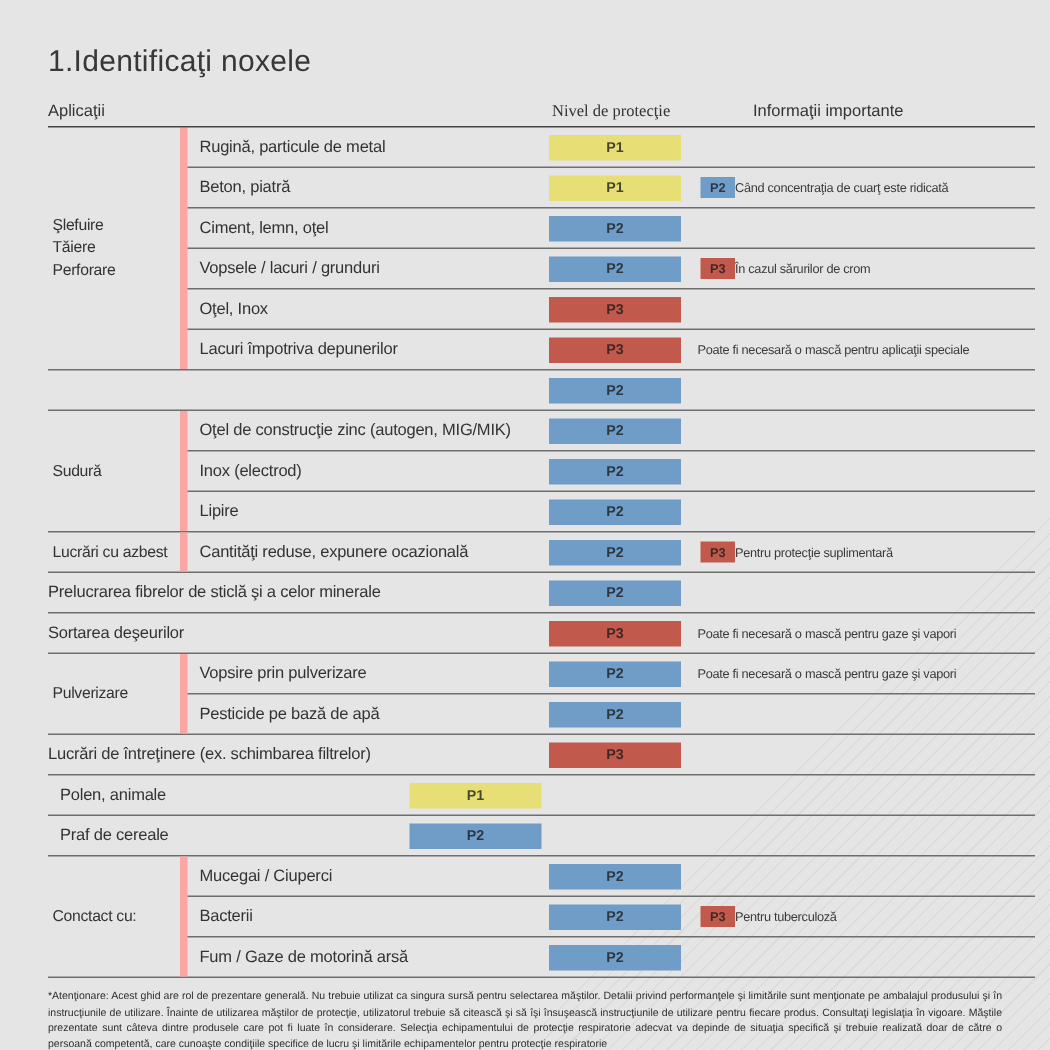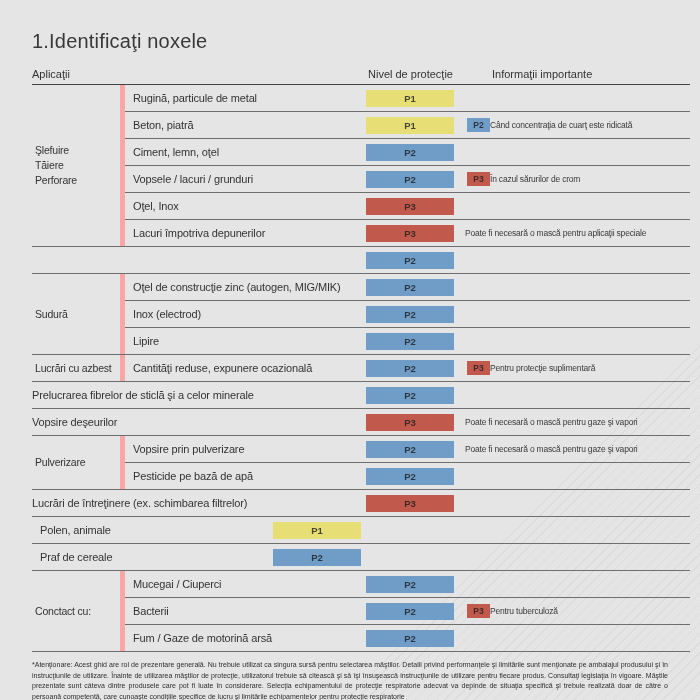--- a/index.html
+++ b/index.html
@@ -17,7 +17,7 @@
   .col-headers{position:relative;margin:0 10px 0 32px;height:25px;border-bottom:1px solid #444;}
   .col-headers span{position:absolute;bottom:4px;font-size:11px;color:#333;white-space:nowrap;}
   .ch-app{left:0;}
-  .ch-lvl{left:336px;}
+  .ch-lvl{left:336px;font-family:Liberation Serif, serif;}
   .ch-info{left:460px;text-align:right;}
   .tbl{margin:0 10px 0 32px;width:658px;}
   .group{display:flex;border-bottom:1px solid #6e6e6e;}

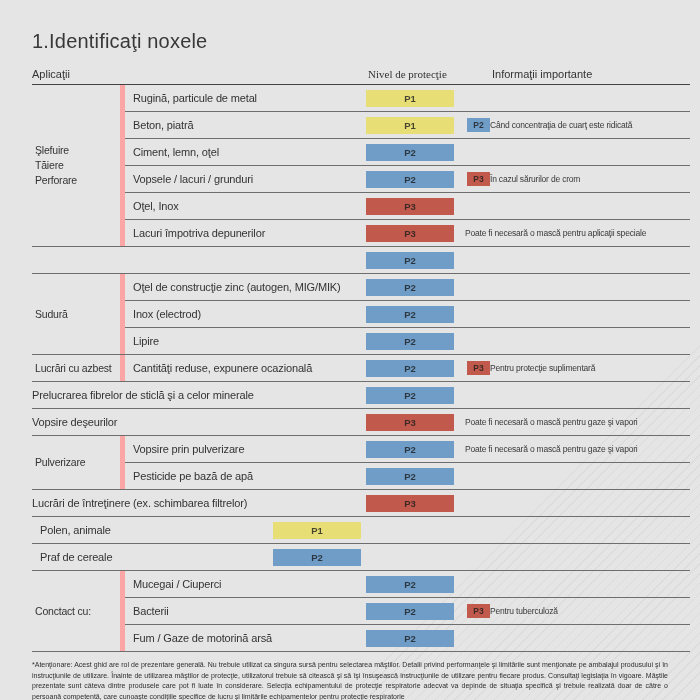--- a/index.html
+++ b/index.html
@@ -18,7 +18,7 @@
   .col-headers span{position:absolute;bottom:4px;font-size:11px;color:#333;white-space:nowrap;}
   .ch-app{left:0;}
   .ch-lvl{left:336px;font-family:Liberation Serif, serif;}
-  .ch-info{left:460px;text-align:right;}
+  .ch-info{left:470px;text-align:right;}
   .tbl{margin:0 10px 0 32px;width:658px;}
   .group{display:flex;border-bottom:1px solid #6e6e6e;}
   .cat{

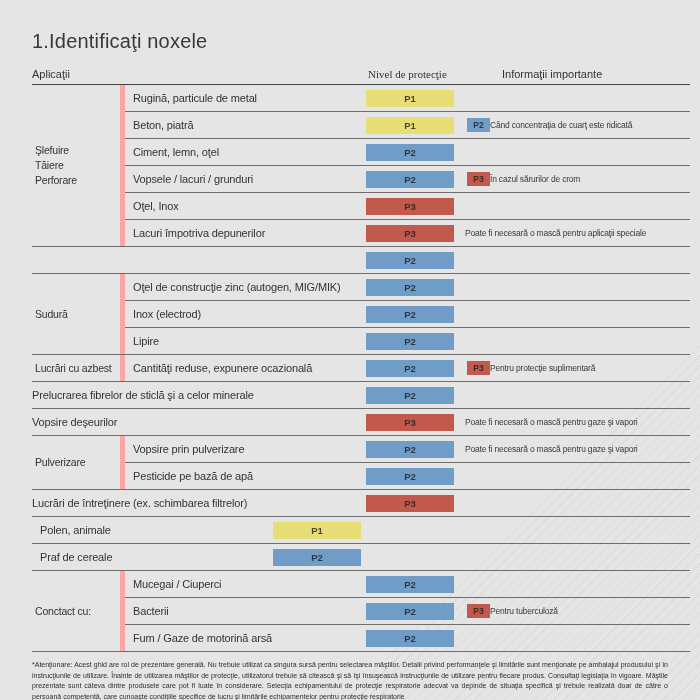--- a/index.html
+++ b/index.html
@@ -169,7 +169,7 @@
         <div class="group full">
           <div class="rows">
             <div class="row">
-              <div class="lbl">Vopsire deşeurilor</div>
+              <div class="lbl">Sortarea deşeurilor</div>
               <div class="right">
                 <div class="badge" style="background: rgb(193, 90, 77);">P3</div>
                 <div class="note">Poate fi necesară o mască pentru gaze şi vapori</div>

